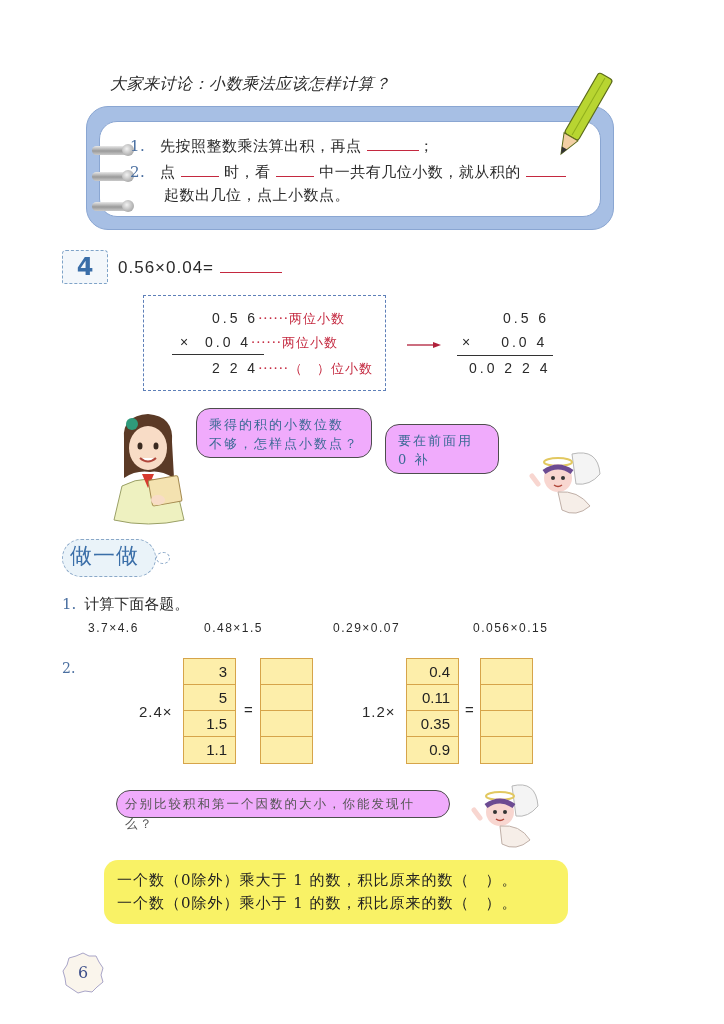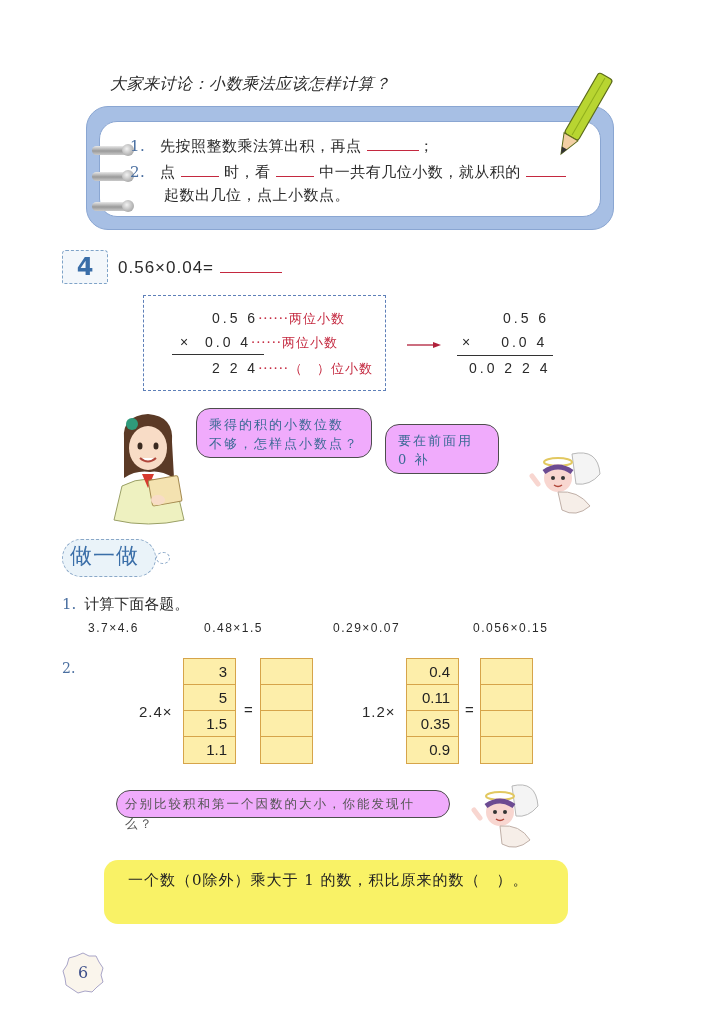--- a/index.html
+++ b/index.html
@@ -68,7 +68,7 @@
   .factor { font-size: 15px; letter-spacing: 1px; }
 
   
-  #conclusion { left: 104px; top: 860px; width: 464px; height: 64px; background: #f9f266; border-radius: 14px; padding: 9px 24px; font-size: 15px; line-height: 23px; letter-spacing: 1px; color: #222; }
+  #conclusion { left: 104px; top: 860px; width: 464px; height: 64px; background: #f9f266; border-radius: 14px; padding: 9px 13px; font-size: 15px; line-height: 23px; letter-spacing: 1px; color: #222; }
 
   
   #page-num { left: 62px; top: 952px; width: 42px; height: 42px; }

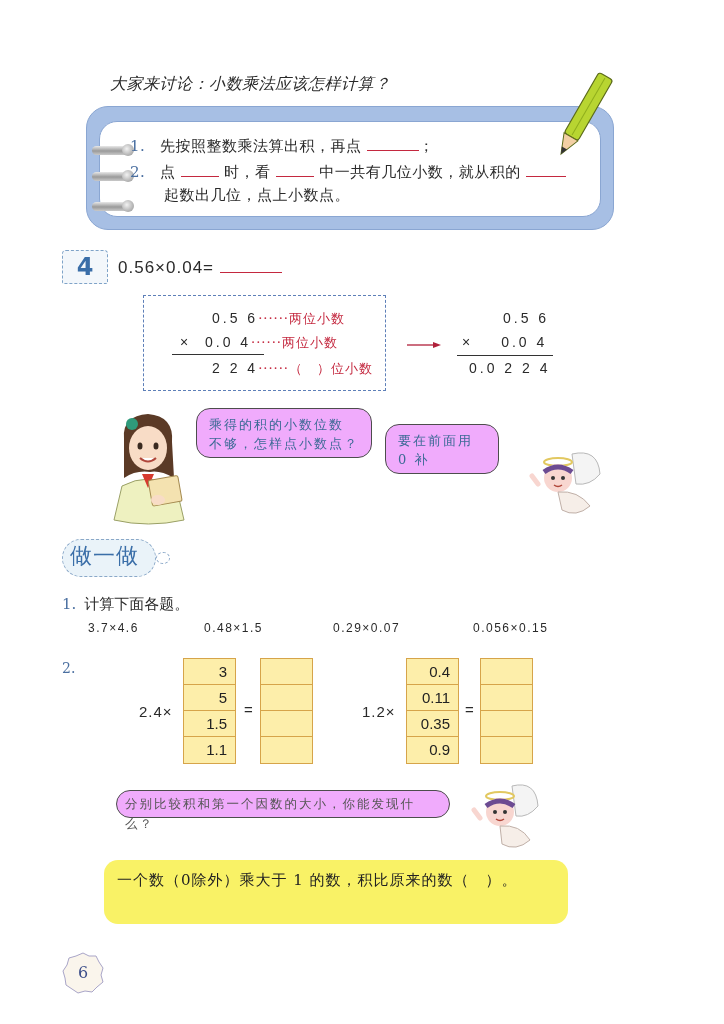--- a/index.html
+++ b/index.html
@@ -239,6 +239,7 @@
 
 <div id="conclusion" class="abs">
   <div>一个数（0除外）乘大于 1 的数，积比原来的数（　）。</div>
+  <div>一个数（0除外）乘小于 1 的数，积比原来的数（　）。</div>
 </div>
 
 <div id="page-num" class="abs">

